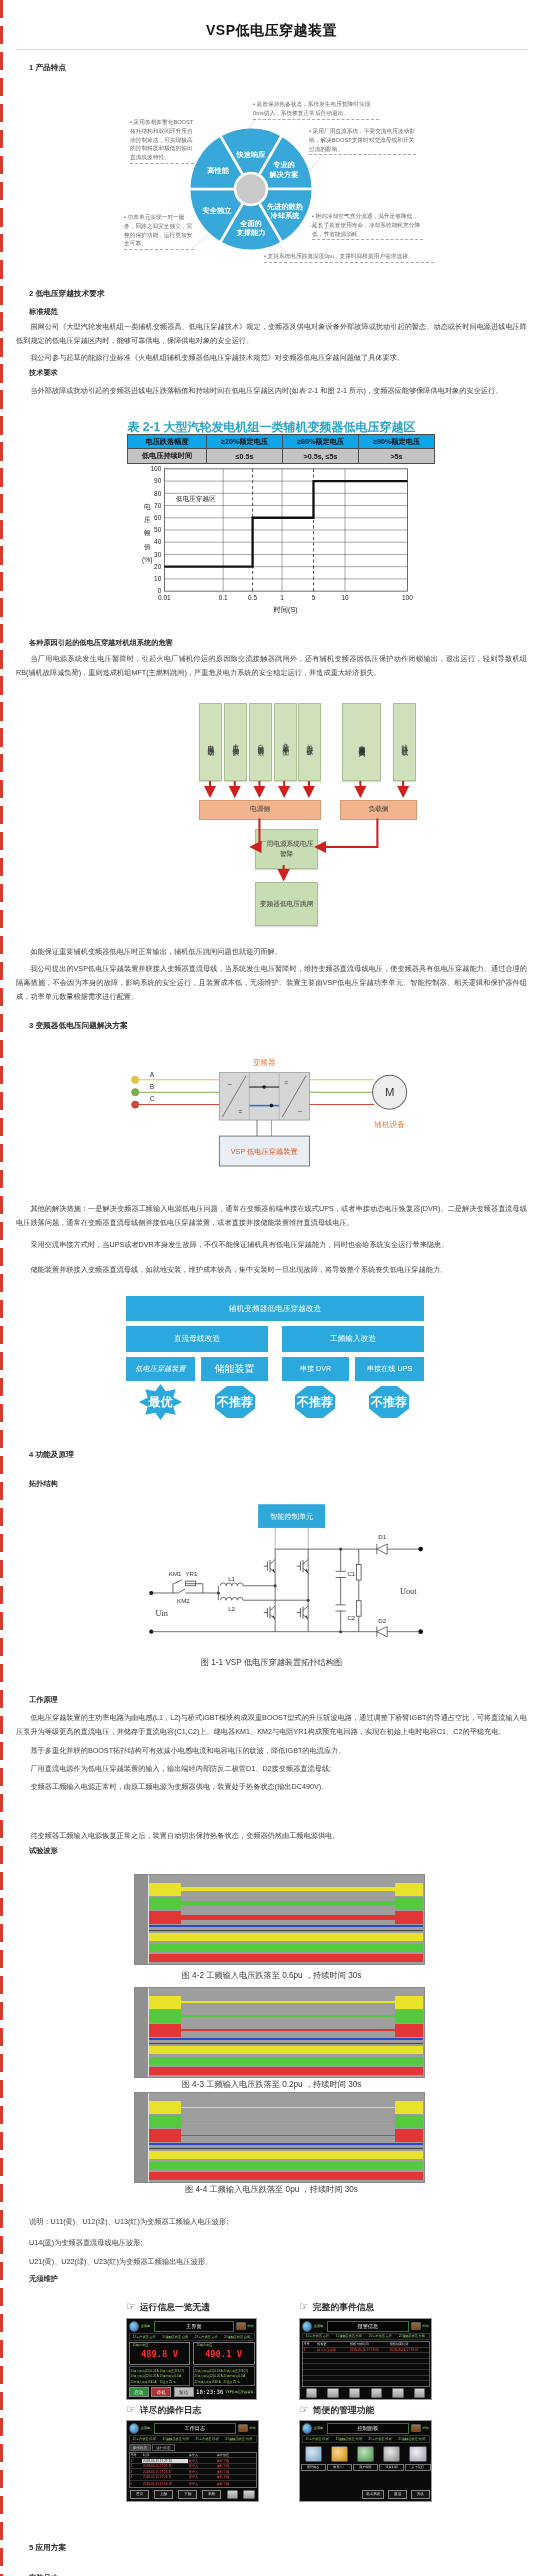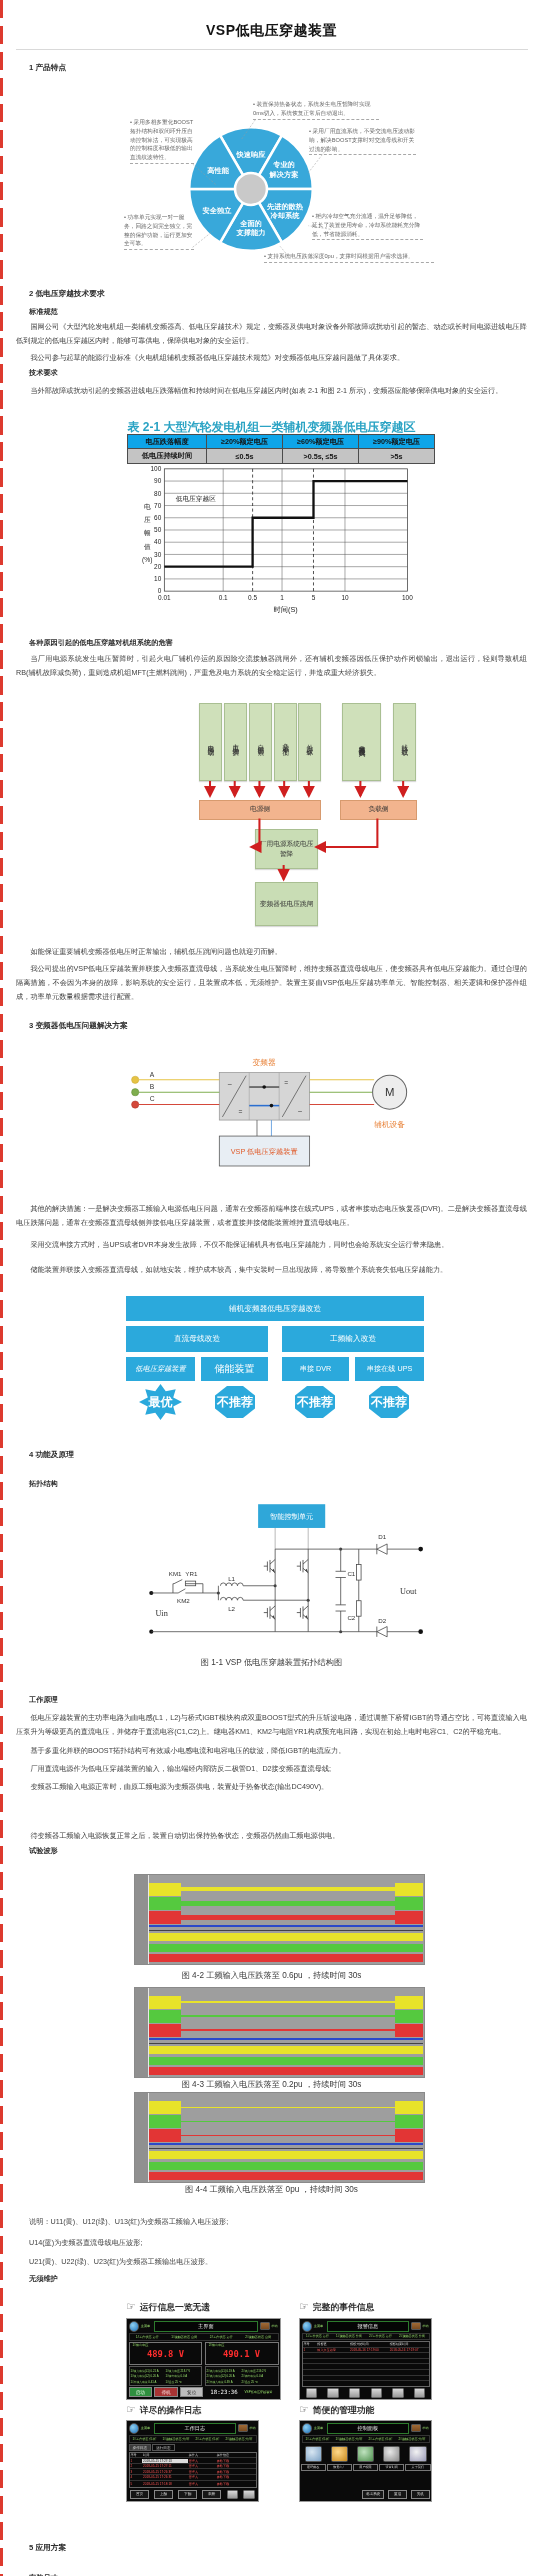--- a/index.html
+++ b/index.html
@@ -434,7 +434,7 @@
   <div class="abs hmi-h" style="left:126px;top:2300px;"><span class="hand">☞</span><span>运行信息一览无遗</span></div>
   <div class="abs hmi-h" style="left:299px;top:2300px;"><span class="hand">☞</span><span>完整的事件信息</span></div>
 
-  <div class="abs scr" style="left:126px;top:2318px;width:155px;height:82px;">
+  <div class="abs scr" style="left:126px;top:2318px;width:131px;height:82px;">
     <div class="scr-top">
       <div class="globe"></div>
       <div class="mlab">主菜单</div>

